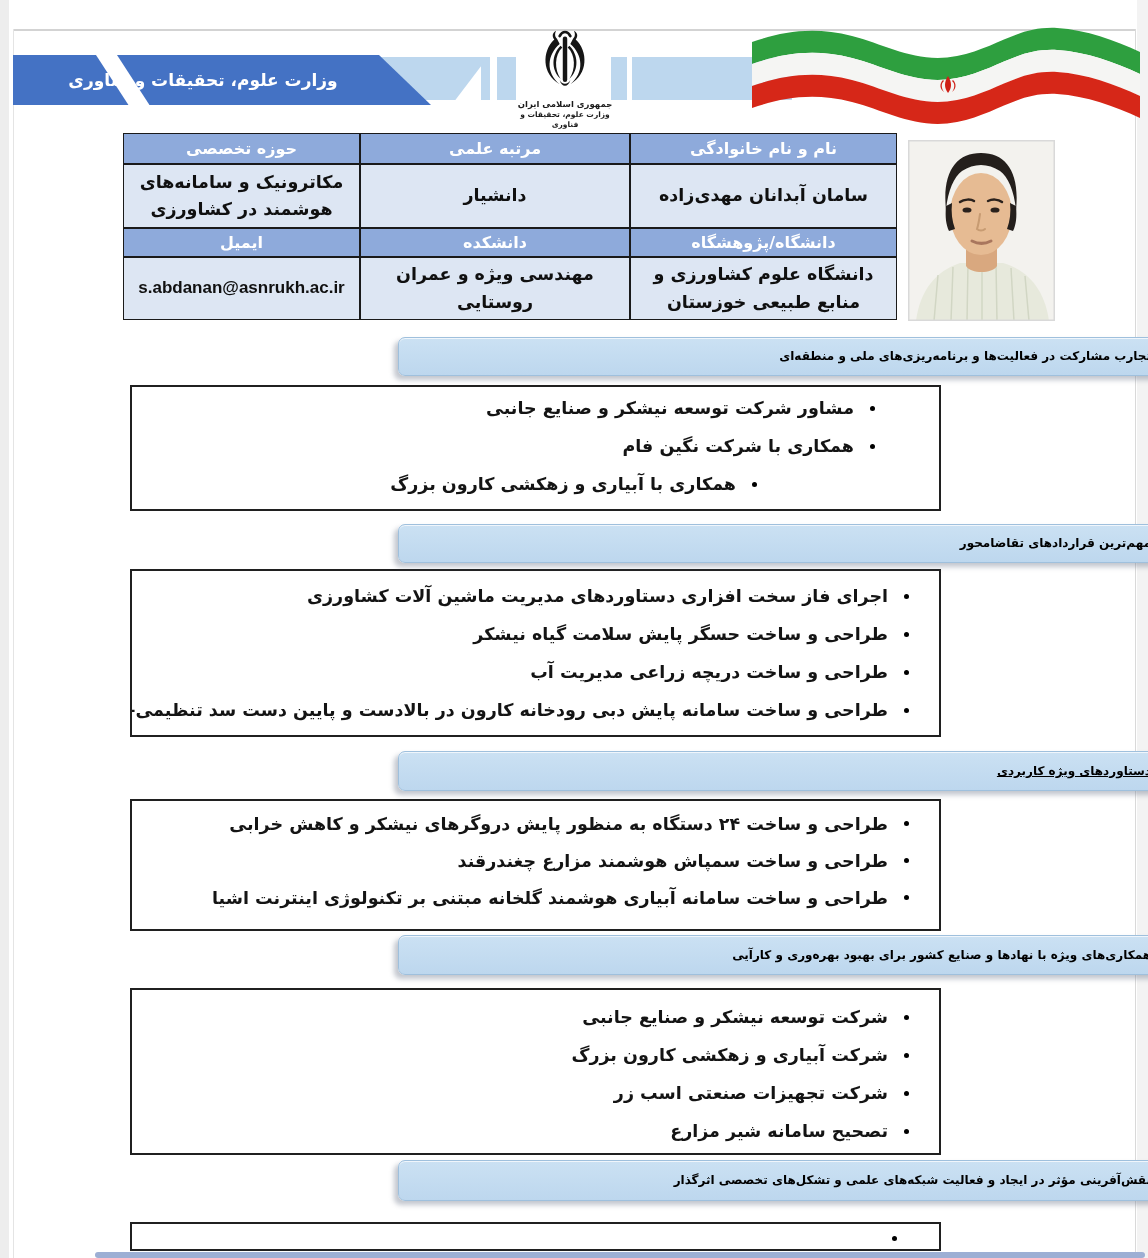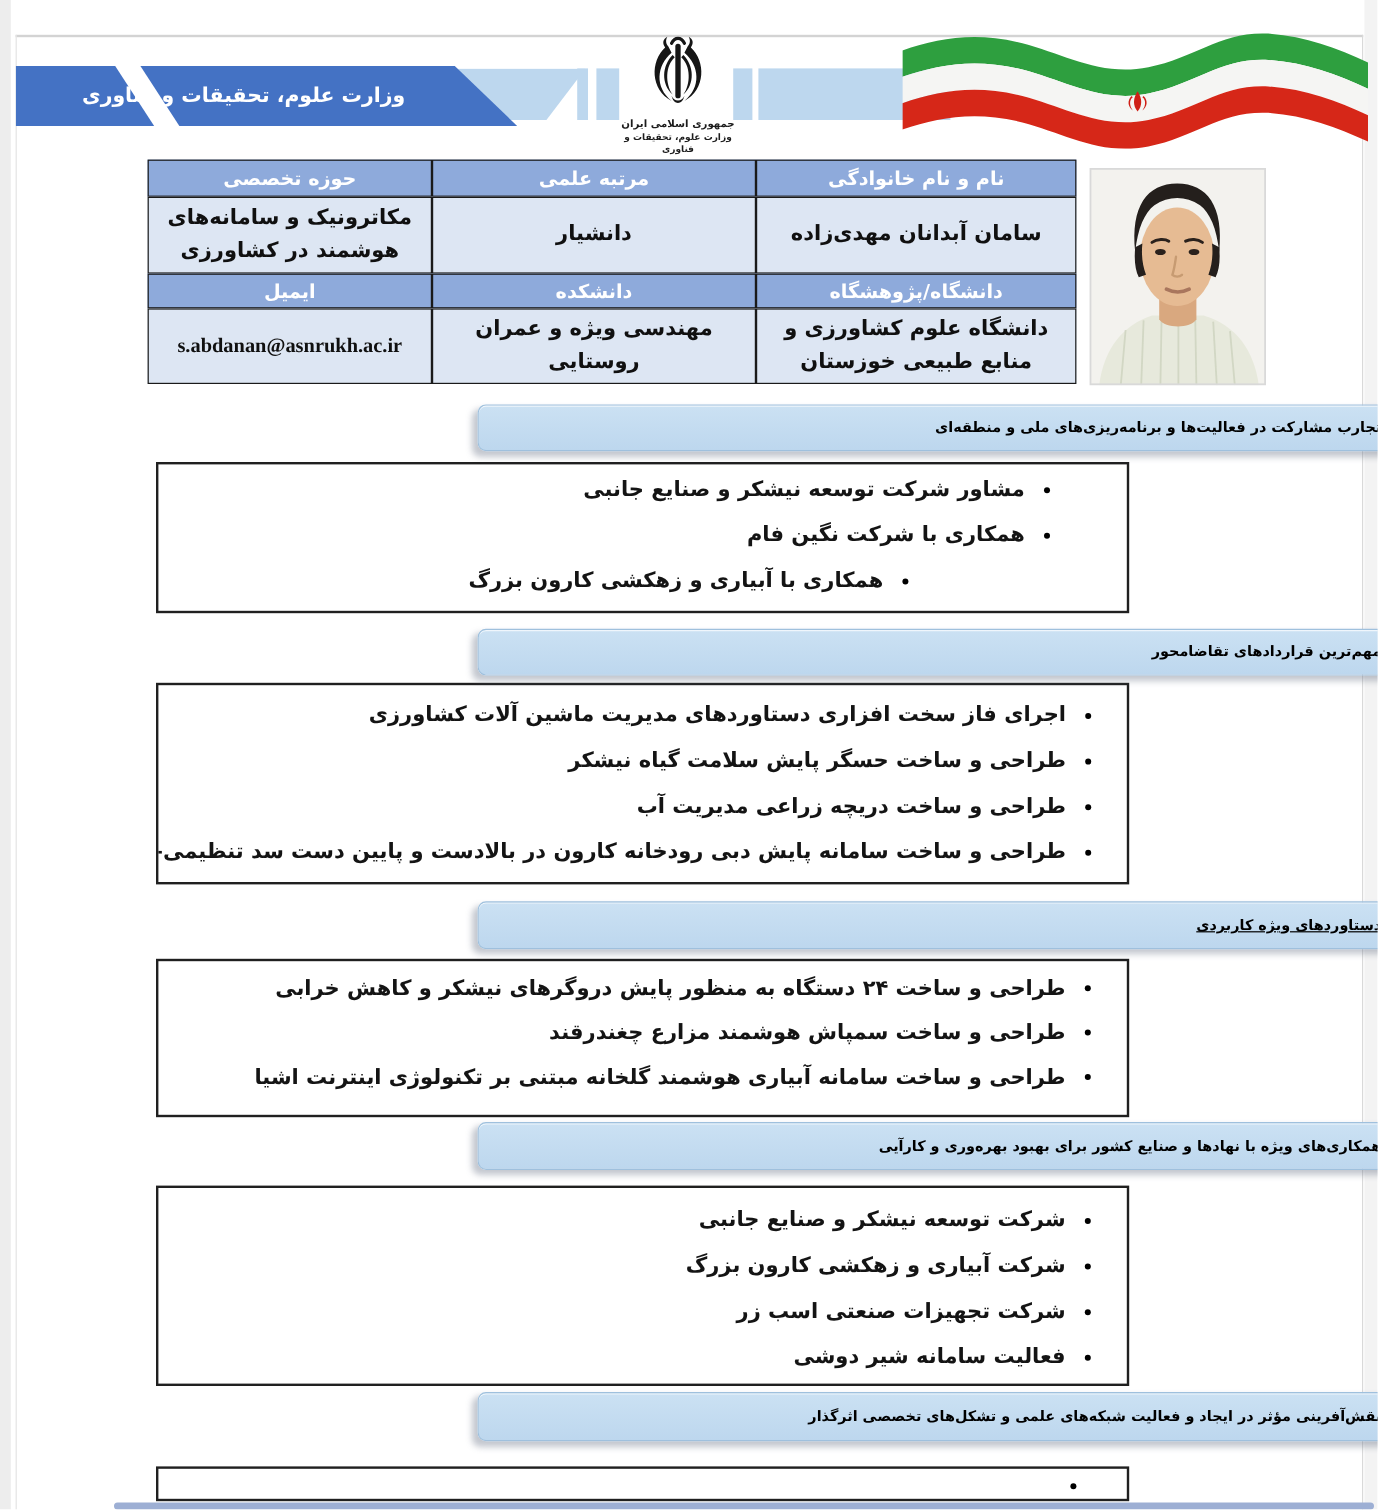--- a/index.html
+++ b/index.html
@@ -61,7 +61,7 @@
   }
   .th{background:var(--table-header-blue,#8eaadb);color:#ffffff;font-weight:700;font-size:16px;}
   .td{background:var(--table-cell-blue,#dde6f3);color:#101010;font-weight:700;font-size:17.5px;line-height:1.55;padding:2px 8px;}
-  .email{font-family:Liberation Serif, serif;font-size:17px;direction:ltr;}
+  .email{font-family:Liberation Sans, sans-serif;font-size:17px;direction:ltr;}
 
   .photo{position:absolute;left:908px;top:140px;width:147px;height:181px;}
 

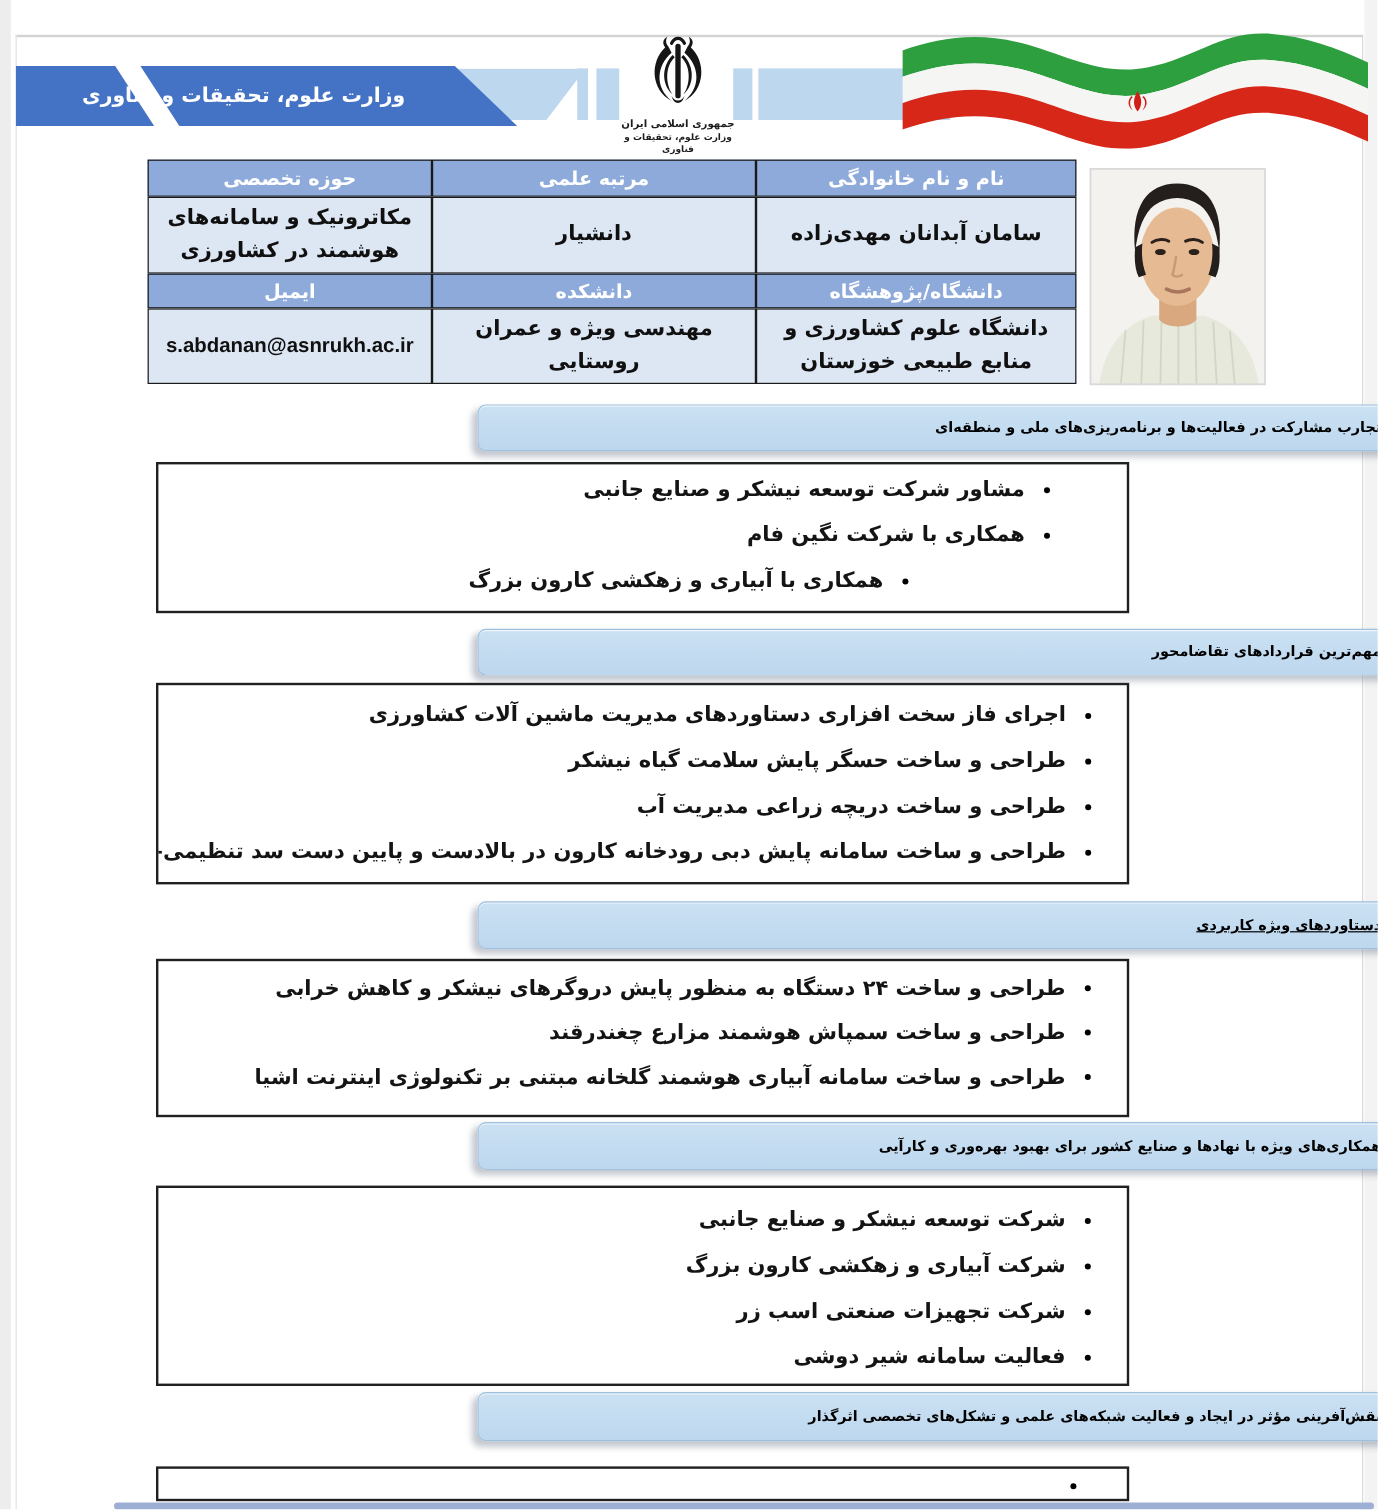--- a/index.html
+++ b/index.html
@@ -259,7 +259,7 @@
         </li>
         <li style="height: 38px;">
           <span class="dot"></span>
-          <span class="li-text">فعالیت سامانه شیر دوشی</span>
+          <span class="li-text">تصحیح سامانه شیر مزارع</span>
         </li>
       </ul>
     </div>

